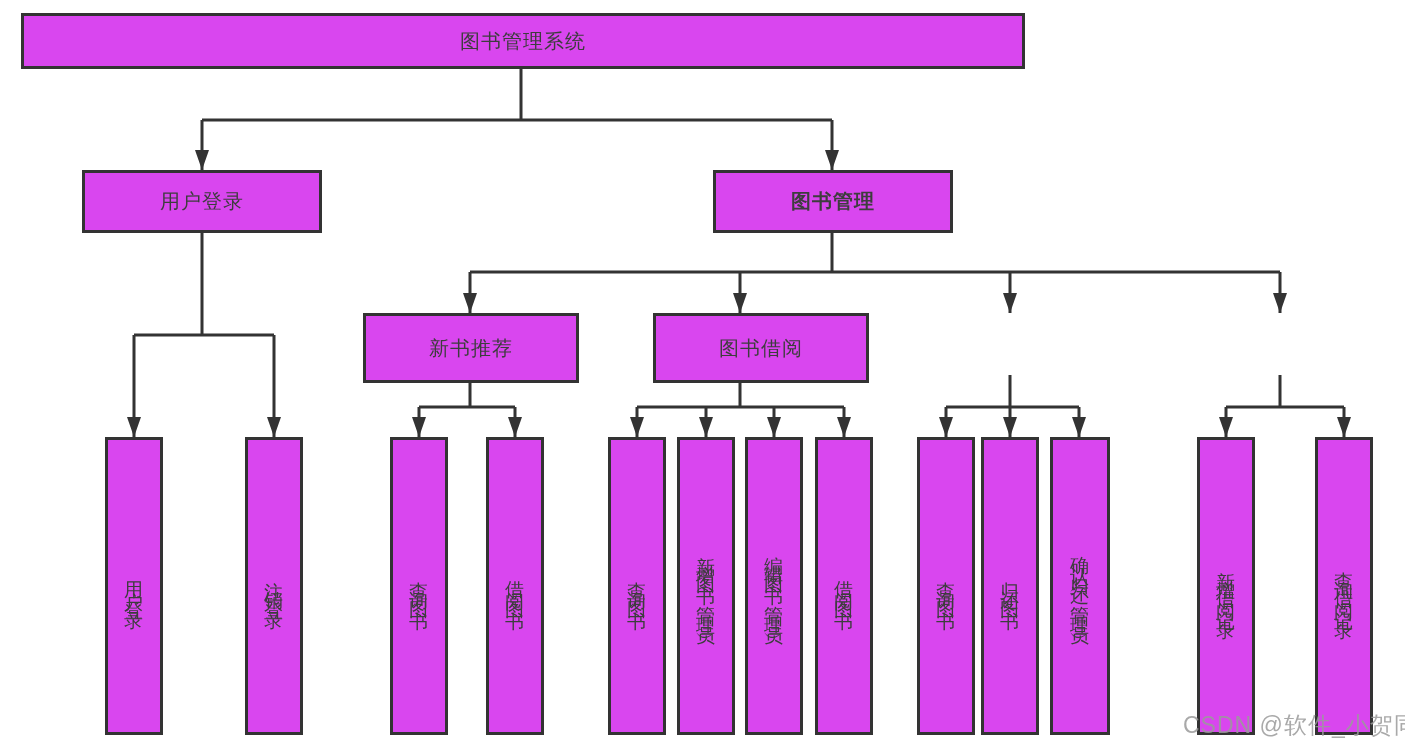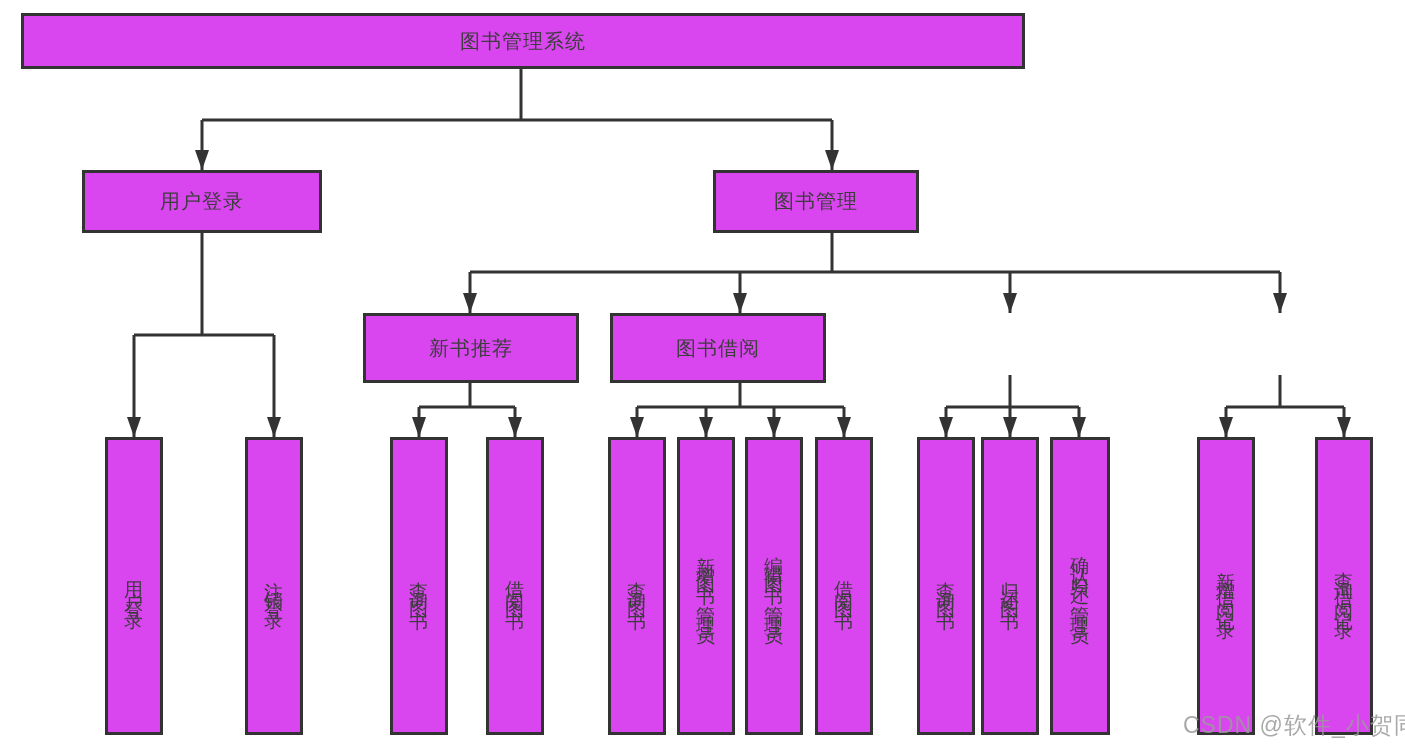--- a/index.html
+++ b/index.html
@@ -41,7 +41,7 @@
   #b-root       { left: 21px;  top: 13px;  width: 1004px; height: 56px; }
   
   #b-user-login { left: 82px;  top: 170px; width: 240px;  height: 63px; }
-  #b-book-mgmt  { left: 713px; top: 170px; width: 206px;  height: 63px; }
+  #b-book-mgmt  { left: 713px; top: 170px; width: 240px;  height: 63px; font-weight: bold; }
   
   .l3 { top: 313px; width: 216px; height: 70px; }
   #b-new-rec    { left: 363px; }

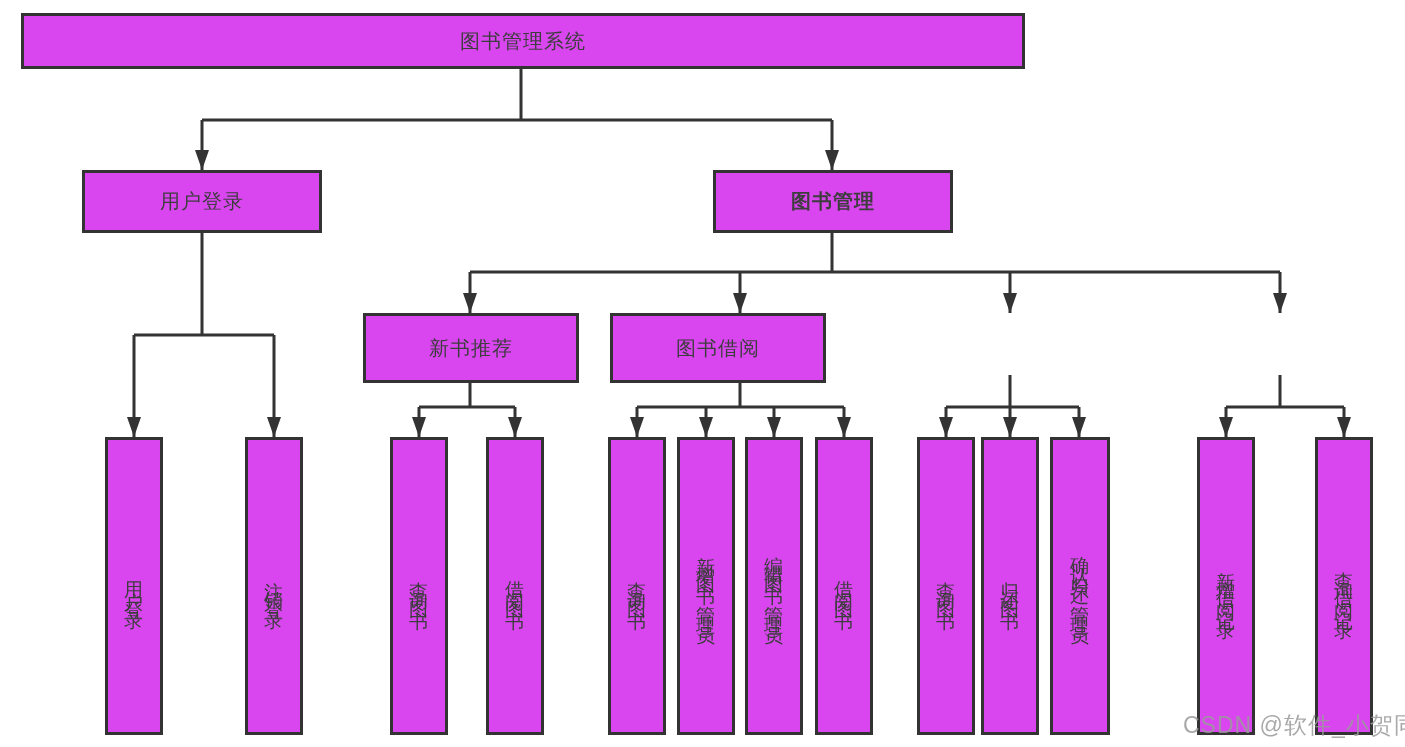--- a/index.html
+++ b/index.html
@@ -45,7 +45,7 @@
   
   .l3 { top: 313px; width: 216px; height: 70px; }
   #b-new-rec    { left: 363px; }
-  #b-borrow     { left: 610px; }
+  #b-borrow     { left: 653px; }
   #b-current    { left: 903px; }
   #b-records    { left: 1173px; }
   

